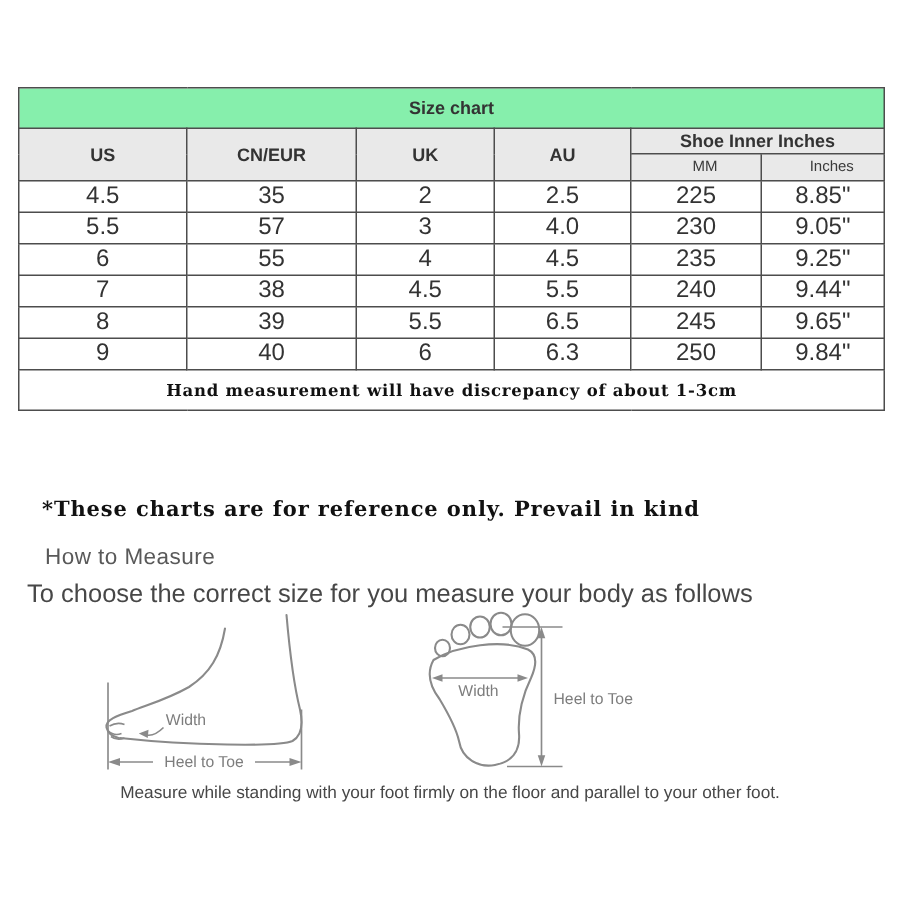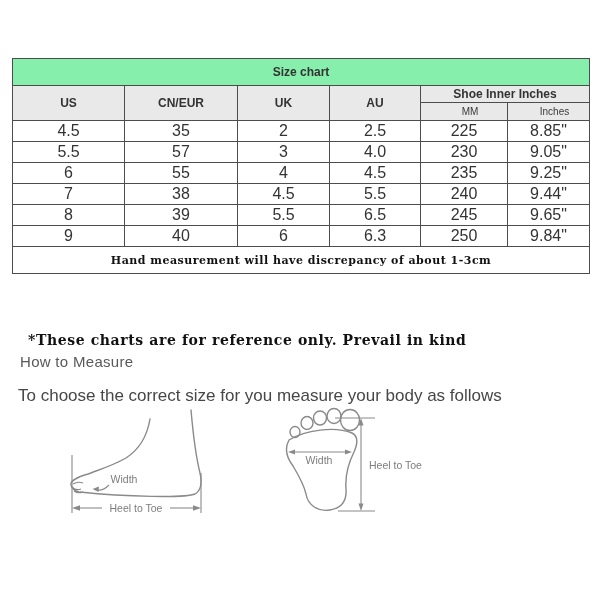--- a/index.html
+++ b/index.html
@@ -33,7 +33,7 @@
     letter-spacing:0.6px;color:#111;
   }
   .how-title{
-    position:absolute;top:353px;left:20px;margin:0;
+    position:absolute;top:353px;left:20px;margin:10px;
     font-size:15px;font-weight:normal;color:#595959;letter-spacing:0.3px;
   }
   .instruction{

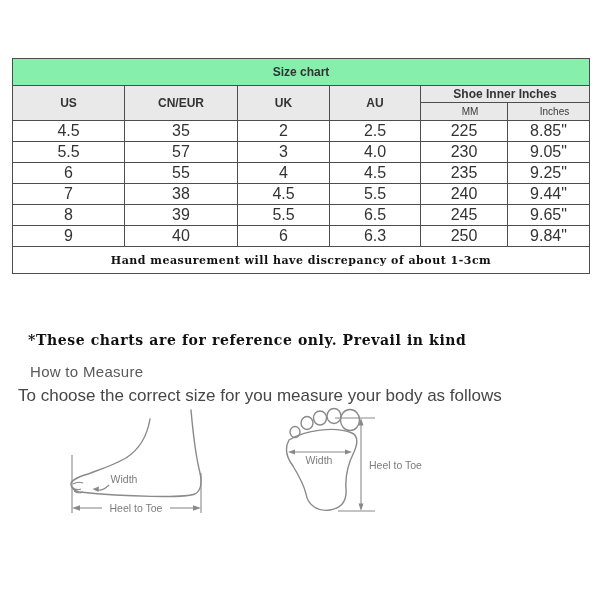--- a/index.html
+++ b/index.html
@@ -191,6 +191,7 @@
     <text class="diag-label" x="86" y="63">Heel to Toe</text>
   </svg>
 
+  <p class="caption">Measure while standing with your foot firmly on the floor and parallel to your other foot.</p>
 
 </div>
 

